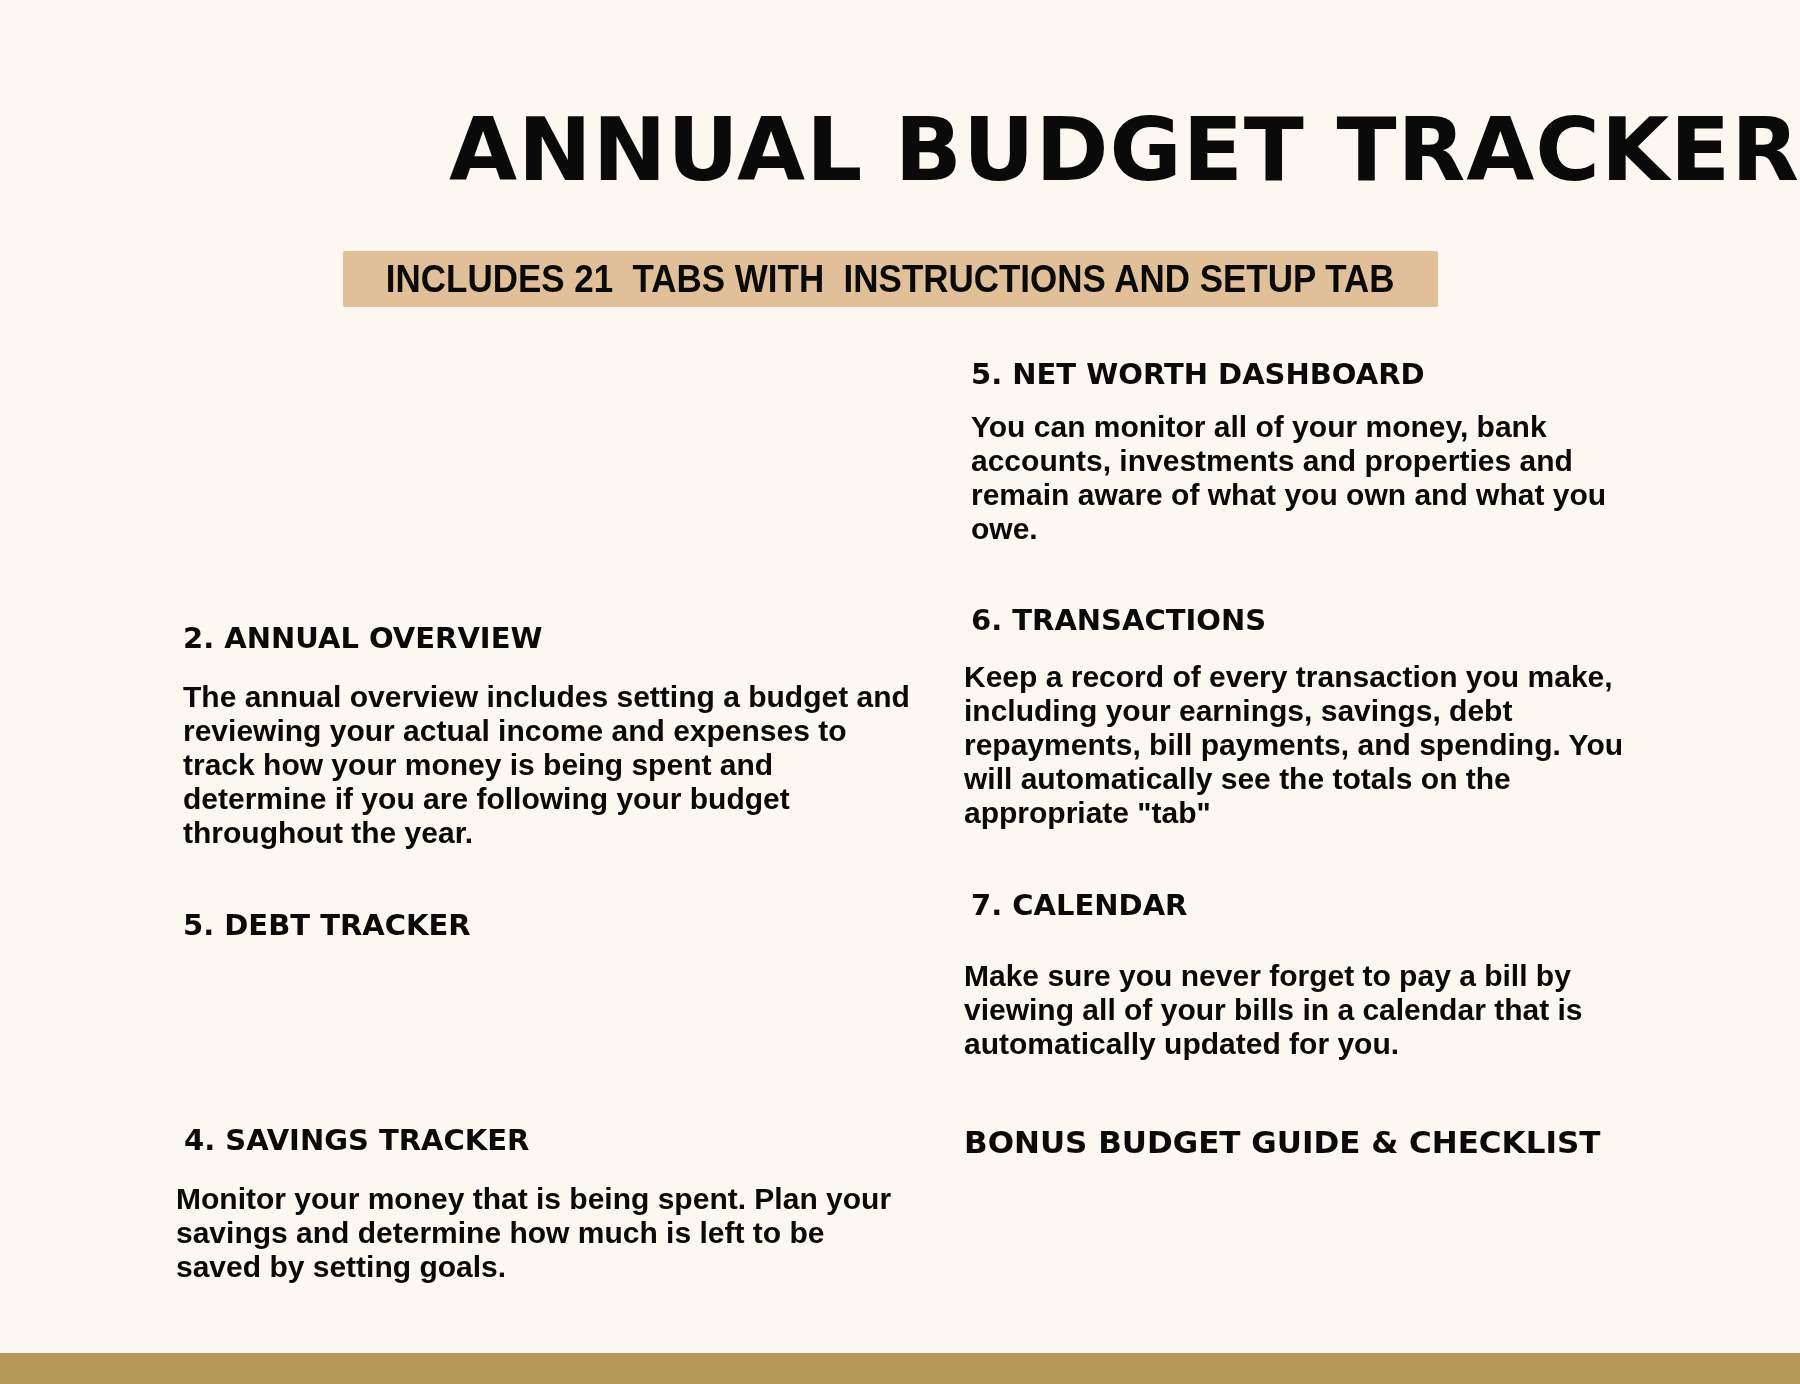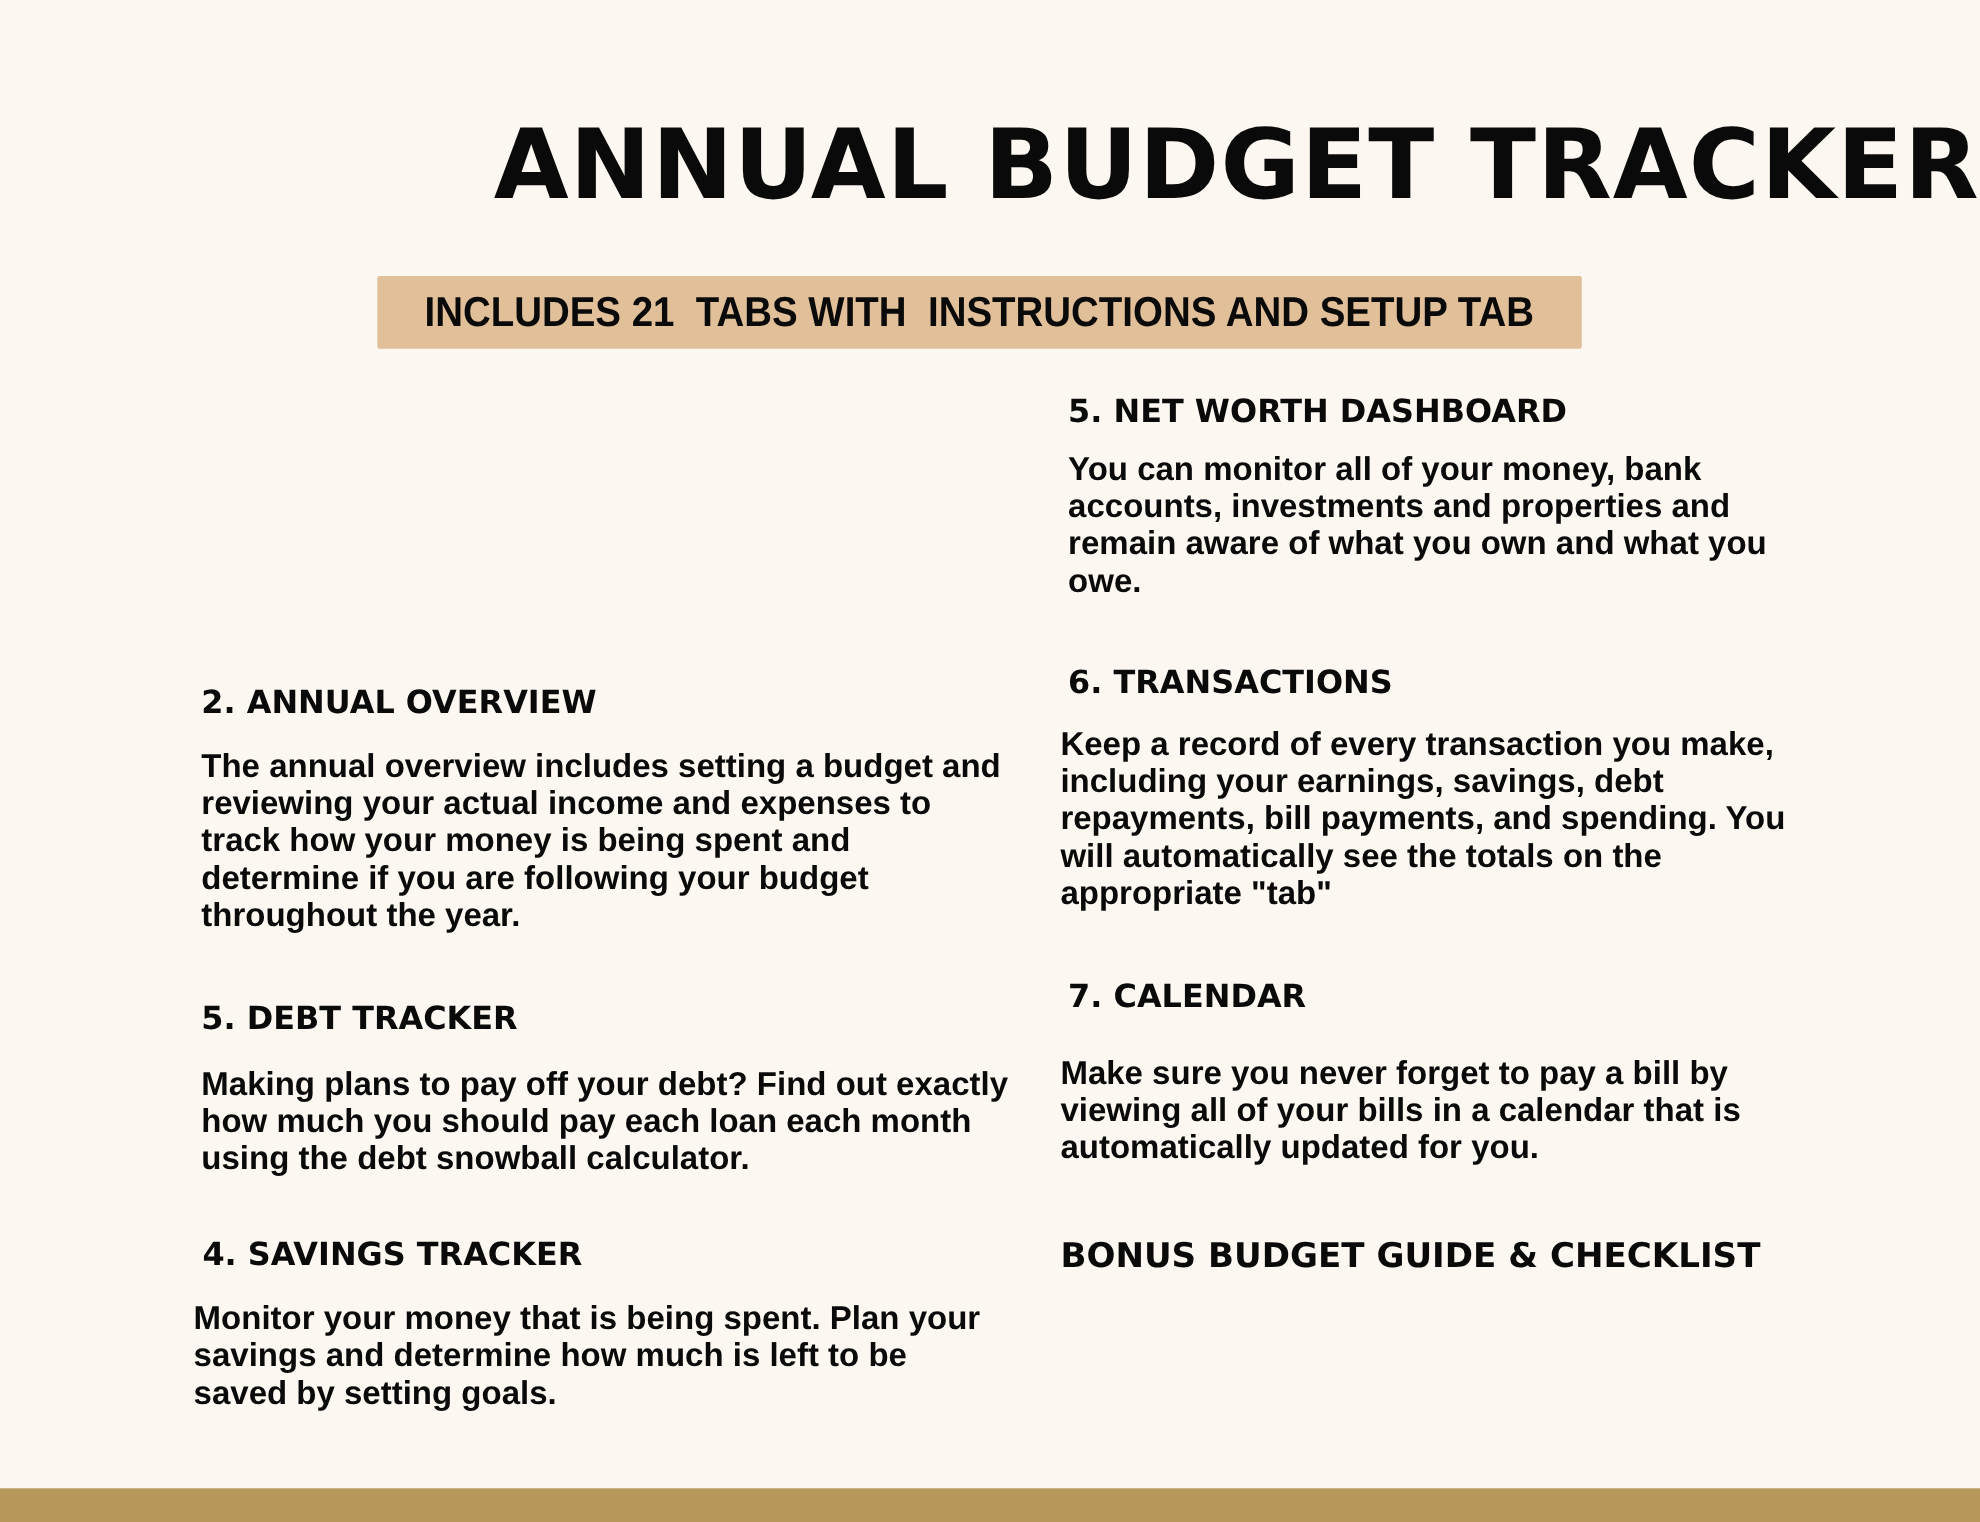--- a/index.html
+++ b/index.html
@@ -5,7 +5,7 @@
   html,body{margin:0;padding:0;}
   body{width:1800px;height:1384px;background:#fcf7f1;position:relative;overflow:hidden;font-family:"Liberation Sans",sans-serif;color:#0a0a0a;}
   .title{position:absolute;left:0;width:1800px;top:100px;text-align:right;font-family:"DejaVu Sans",sans-serif;font-weight:bold;font-size:88px;letter-spacing:1px;line-height:100px;}
-  .pill{position:absolute;left:343px;top:251px;width:1095px;height:66px;background:#e0bf99;border-radius:2px;display:flex;align-items:center;justify-content:center;}
+  .pill{position:absolute;left:343px;top:251px;width:1095px;height:56px;background:#e0bf99;border-radius:2px;display:flex;align-items:center;justify-content:center;}
   .pill span{font-family:"Liberation Sans",sans-serif;font-weight:bold;font-size:38px;letter-spacing:0;white-space:pre;transform:scaleX(0.92);display:inline-block;}
   .sec{position:absolute;}
   .sec h2{margin:0;font-family:"DejaVu Sans",sans-serif;font-weight:bold;font-size:29px;line-height:36px;white-space:nowrap;}

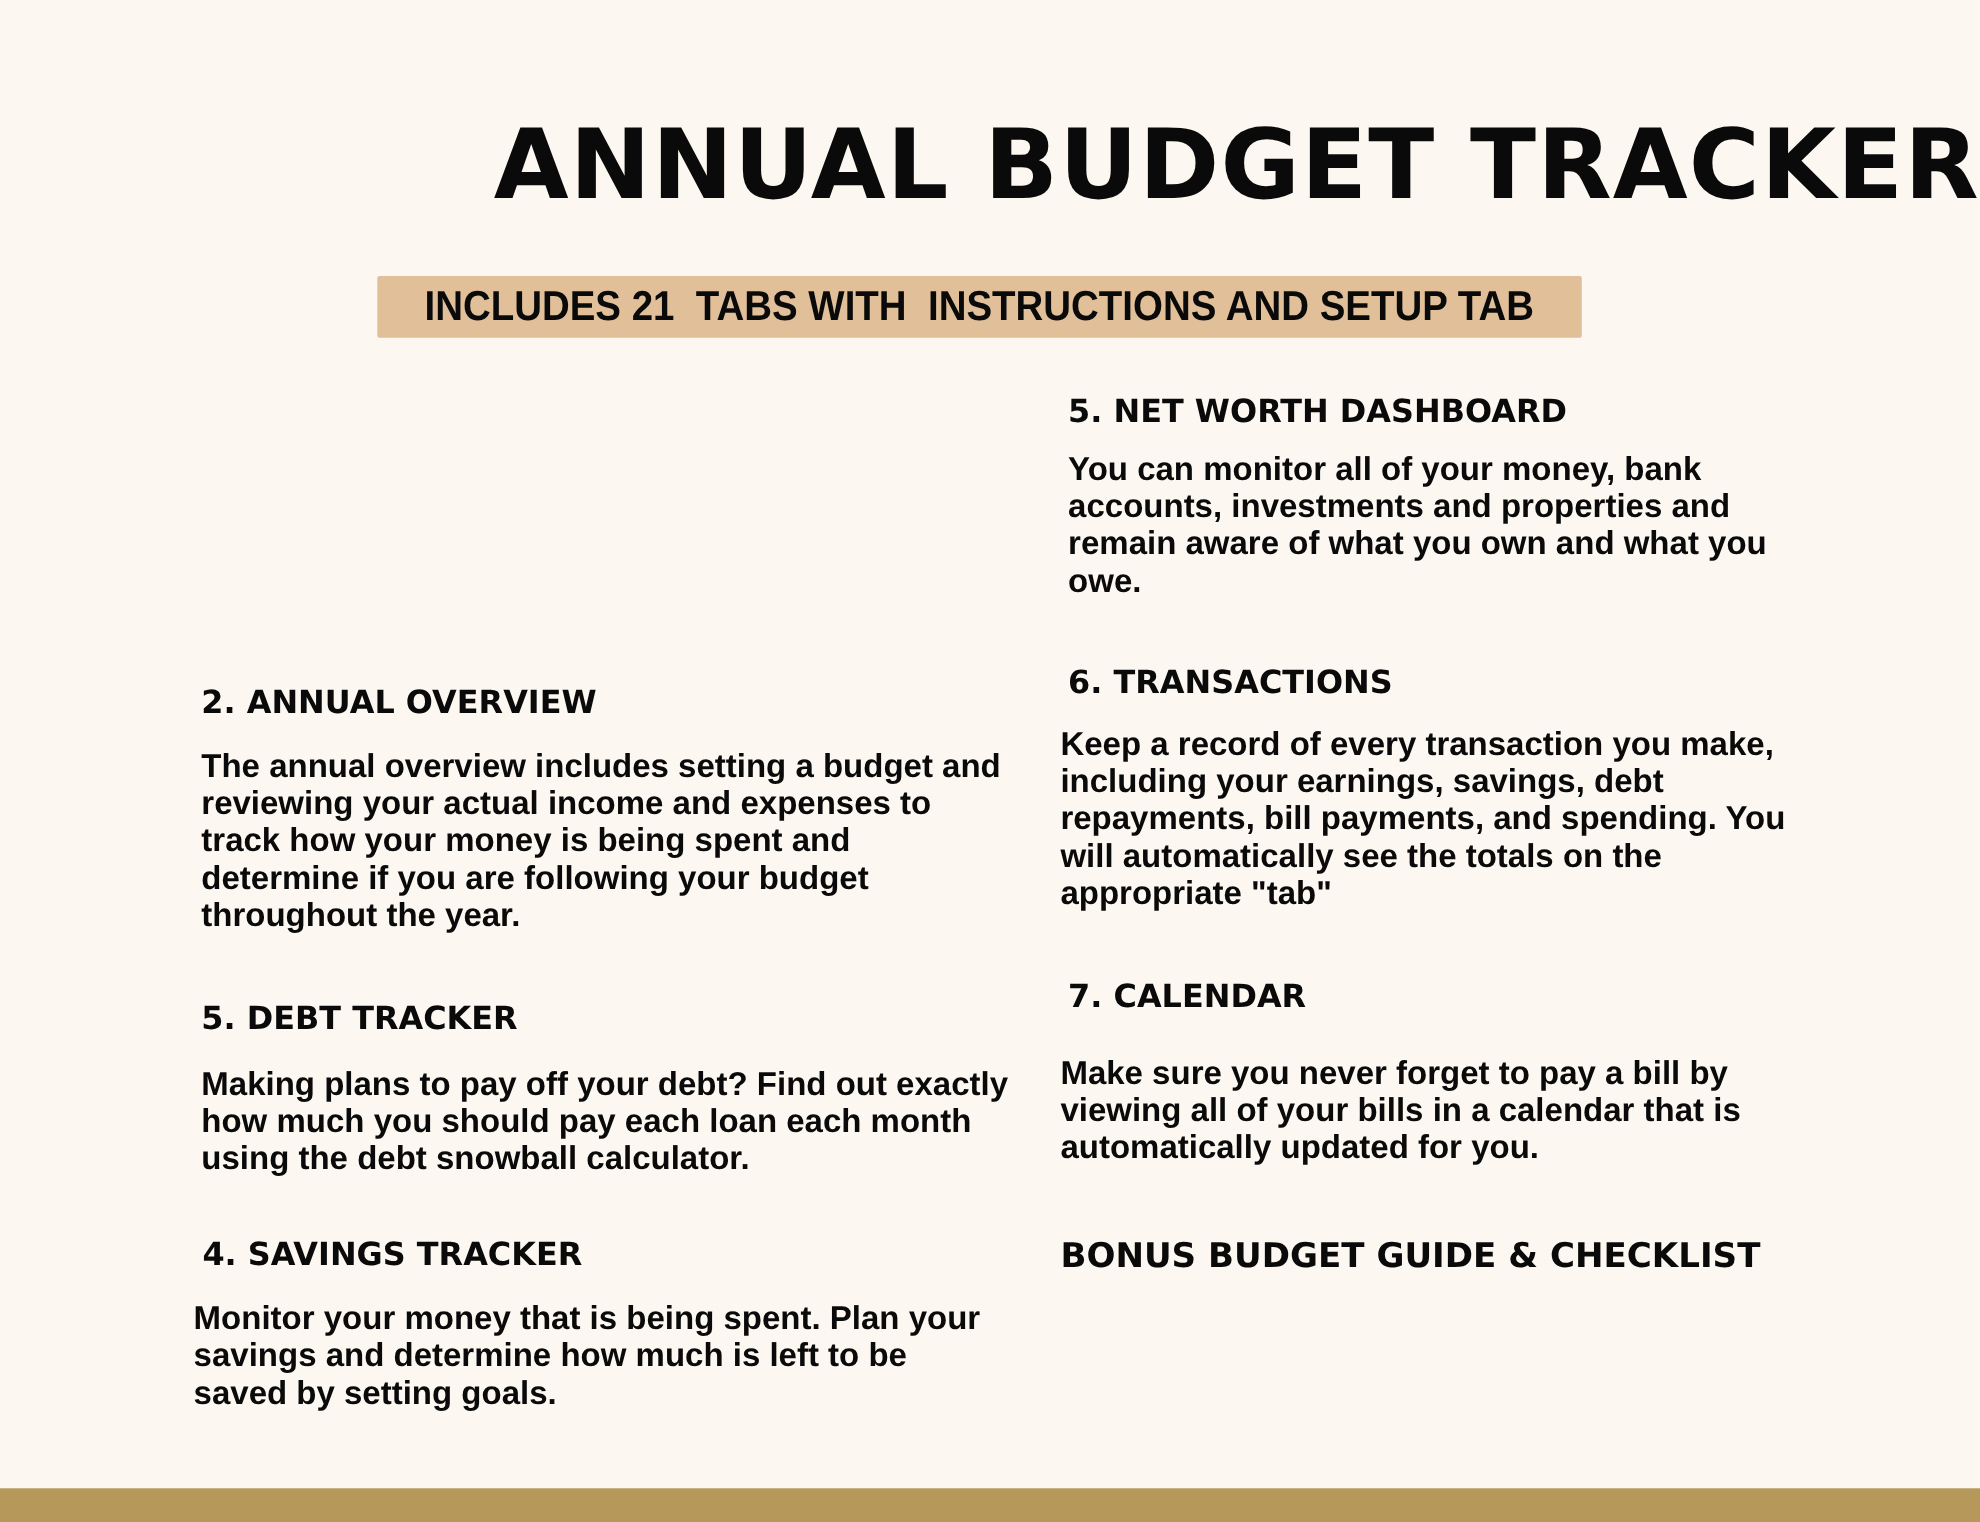--- a/index.html
+++ b/index.html
@@ -31,7 +31,6 @@
 
 <div class="sec" style="left:183px;top:907px;width:740px;">
   <h2>5. DEBT TRACKER</h2>
-  <p style="margin-top:26px;">Making plans to pay off your debt? Find out exactly how much you should pay each loan each month using the debt snowball calculator.</p>
 </div>
 
 <div class="sec" style="left:176px;top:1122px;width:740px;">

